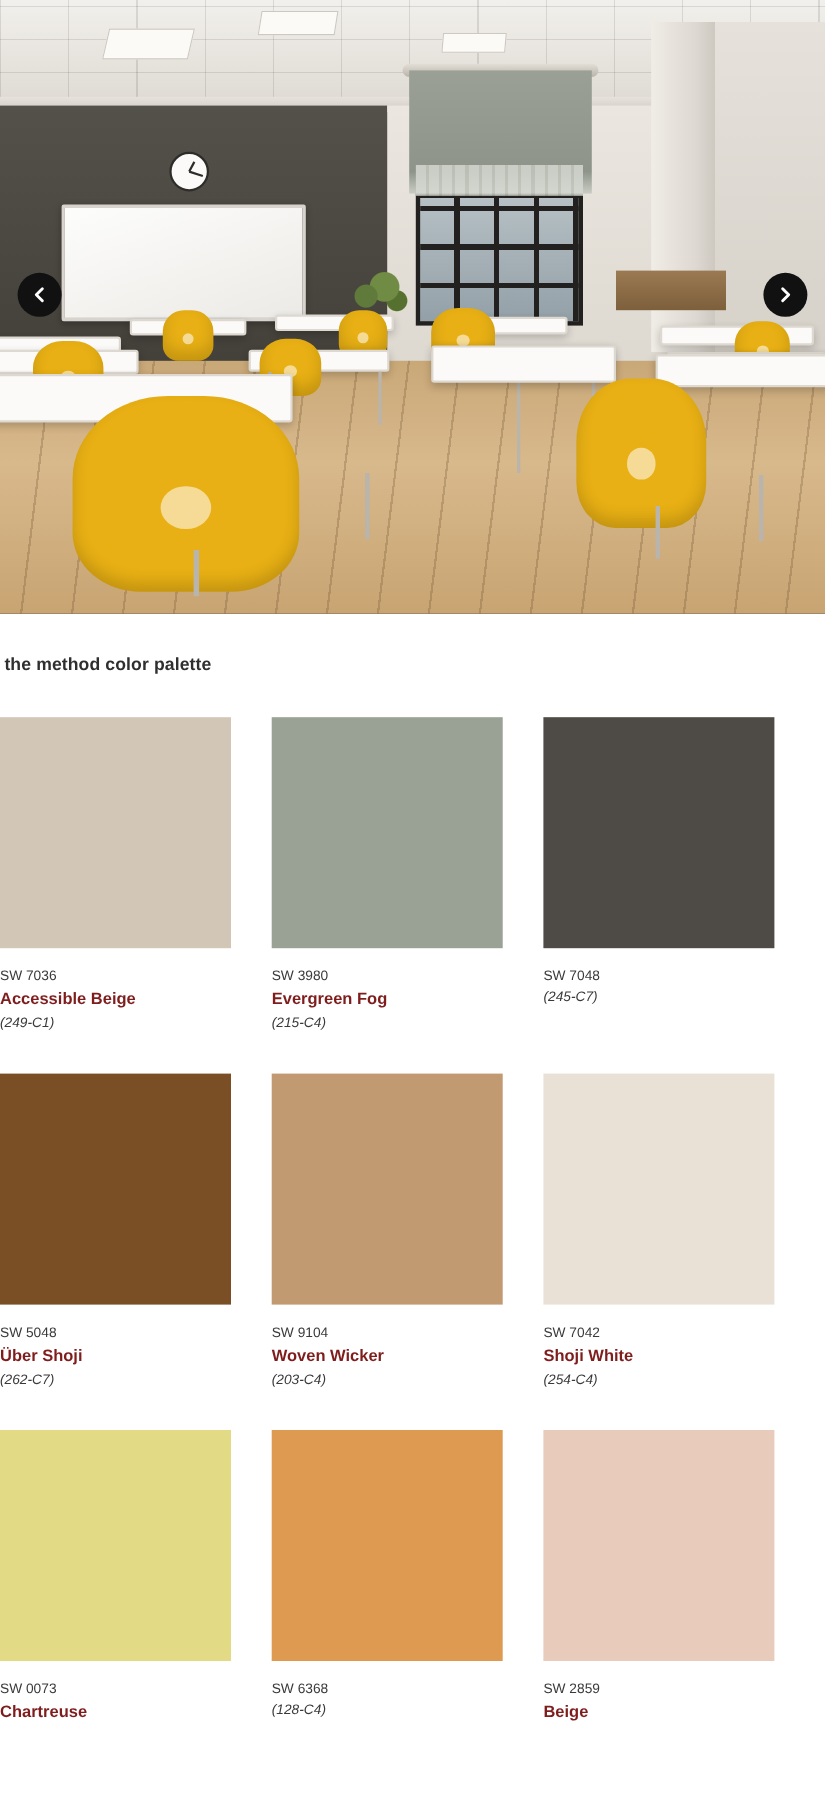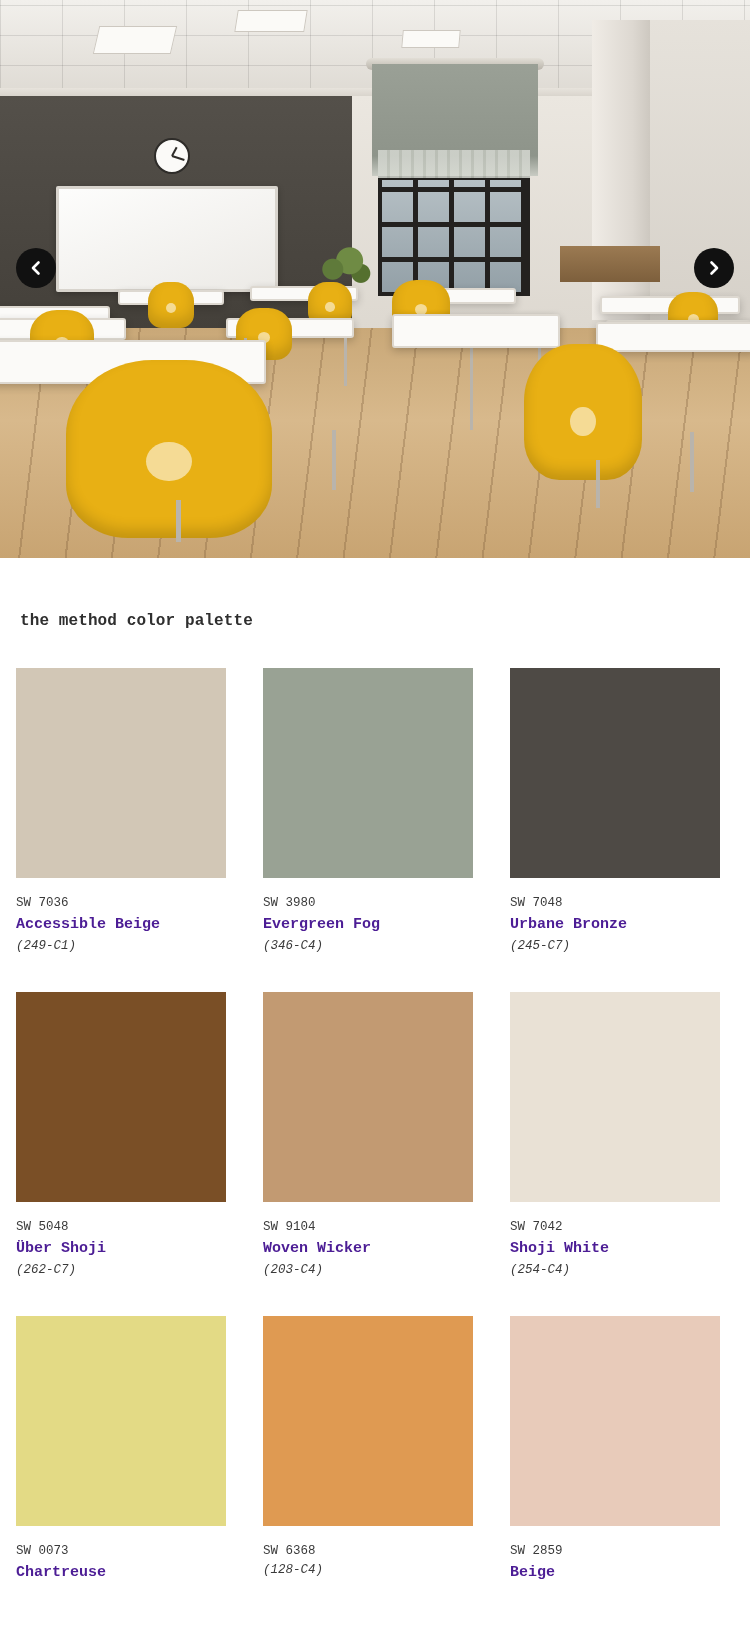--- a/index.html
+++ b/index.html
@@ -151,7 +151,7 @@
   .arrow svg { display:block; }
 
   
-  .palette { padding:16px;font-family:Liberation Mono, monospace; }
+  .palette { padding:0; }
   .palette-title {
     font-size:16px; font-weight:bold; color:#2f2f2f;
     padding:38px 0 0 4px; letter-spacing:.1px;

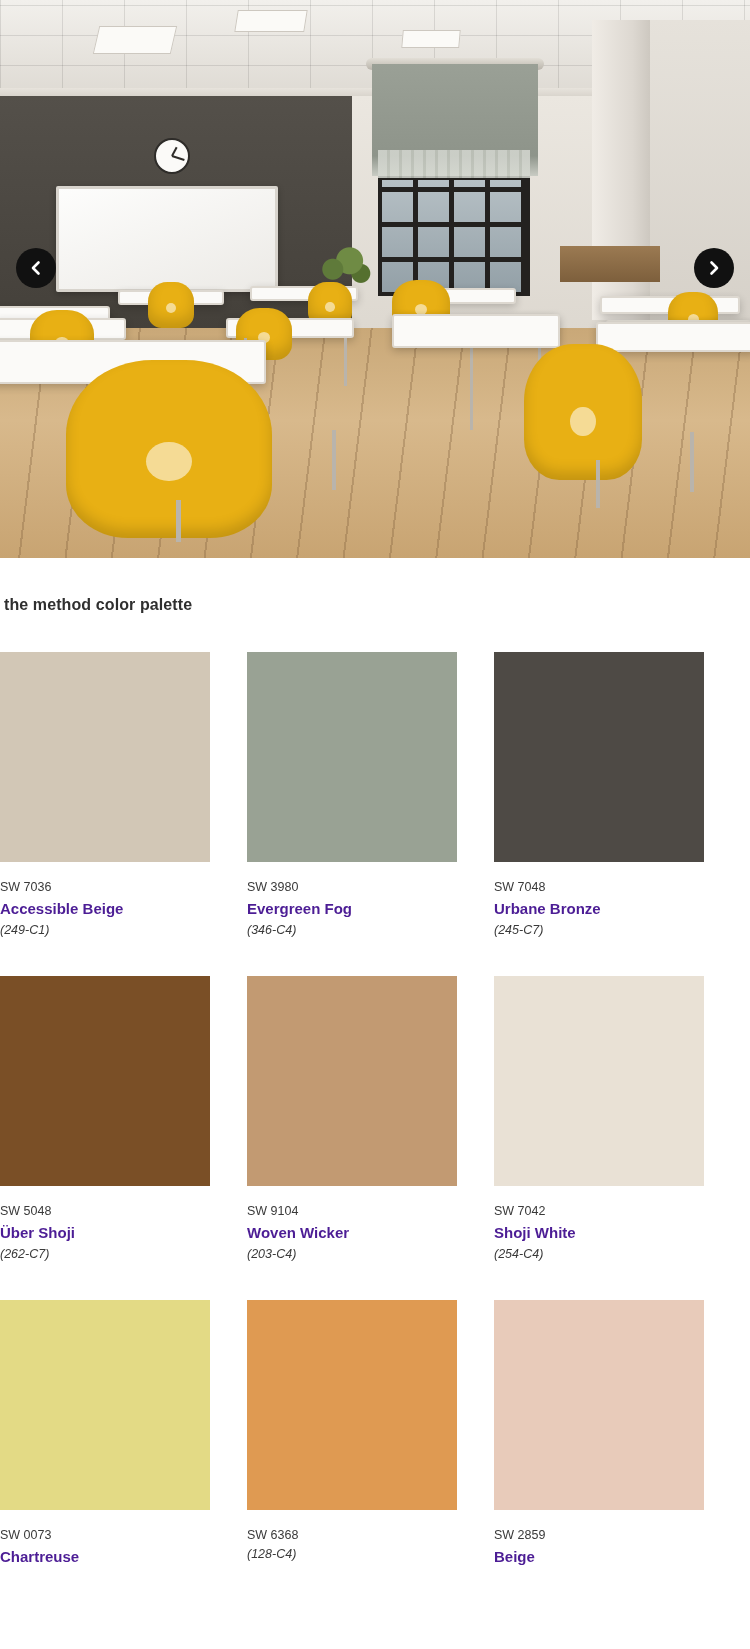--- a/index.html
+++ b/index.html
@@ -171,7 +171,7 @@
     font-size:12.5px; color:#3a3a3a; padding:18px 0 0 0; line-height:1.2;
   }
   .swatch-name {
-    font-size:15px; font-weight:bold; color:#4c1d95;
+    font-size:15px; font-weight:bold; color:#7f1d1d;
     padding:5px 0 0 0; line-height:1.25;
   }
   .swatch-loc {

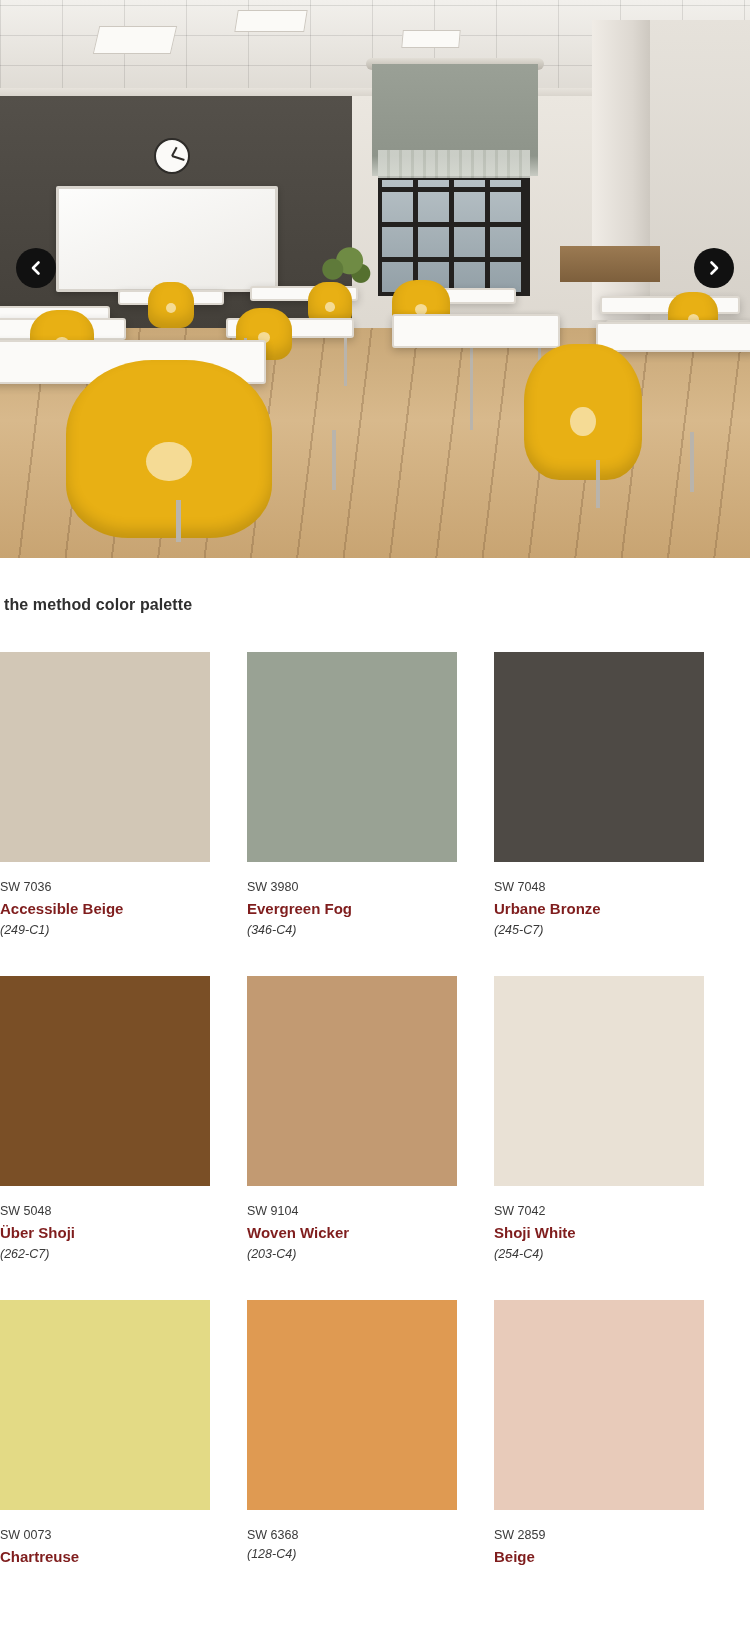--- a/index.html
+++ b/index.html
@@ -278,7 +278,6 @@
       <div class="swatch-cell">
         <div class="swatch-chip" style="background: rgb(78, 74, 69);"></div>
         <div class="swatch-code">SW 7048</div>
-        <div class="swatch-name">Urbane Bronze</div>
         <div class="swatch-loc">(245-C7)</div>
       </div>
       <div class="row-gap"></div>

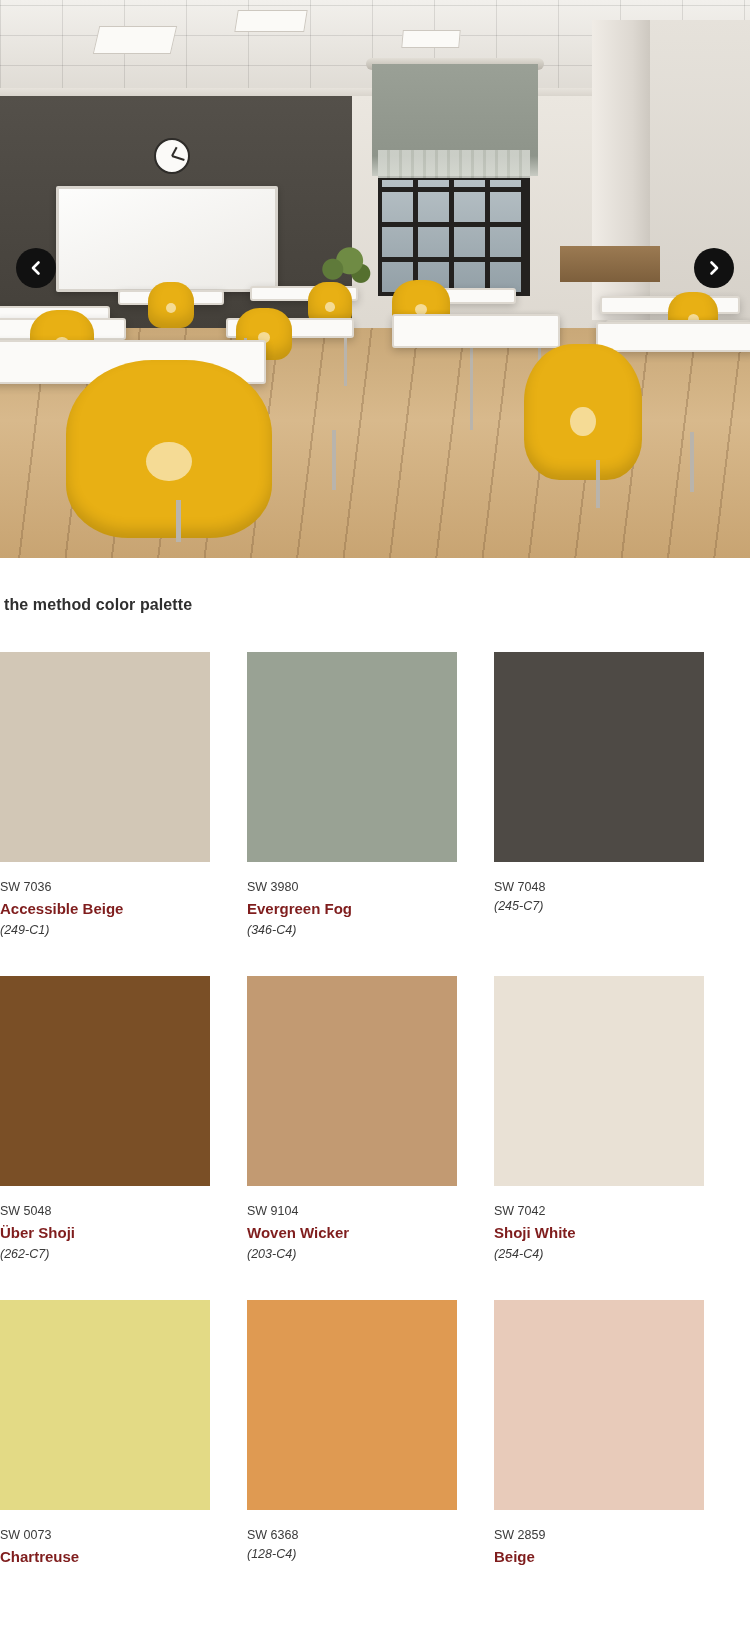--- a/index.html
+++ b/index.html
@@ -273,7 +273,7 @@
         <div class="swatch-chip" style="background: rgb(153, 162, 148);"></div>
         <div class="swatch-code">SW 3980</div>
         <div class="swatch-name">Evergreen Fog</div>
-        <div class="swatch-loc">(346-C4)</div>
+        <div class="swatch-loc">(215-C4)</div>
       </div>
       <div class="swatch-cell">
         <div class="swatch-chip" style="background: rgb(78, 74, 69);"></div>

